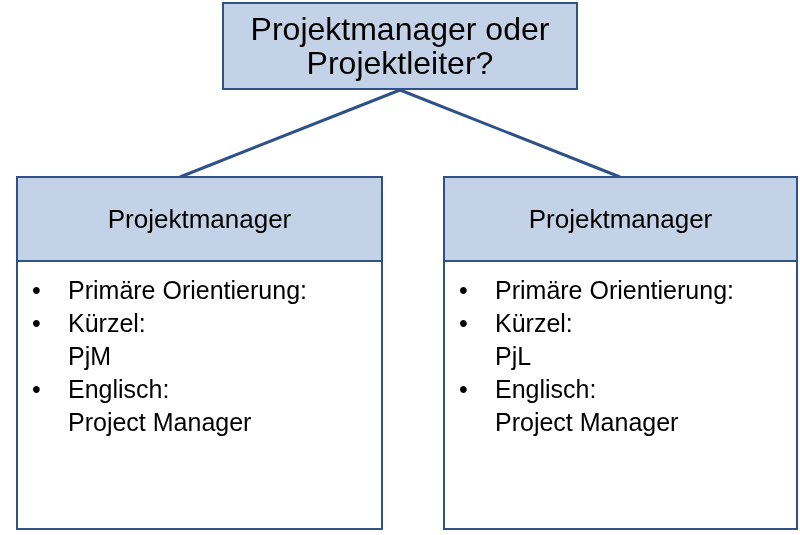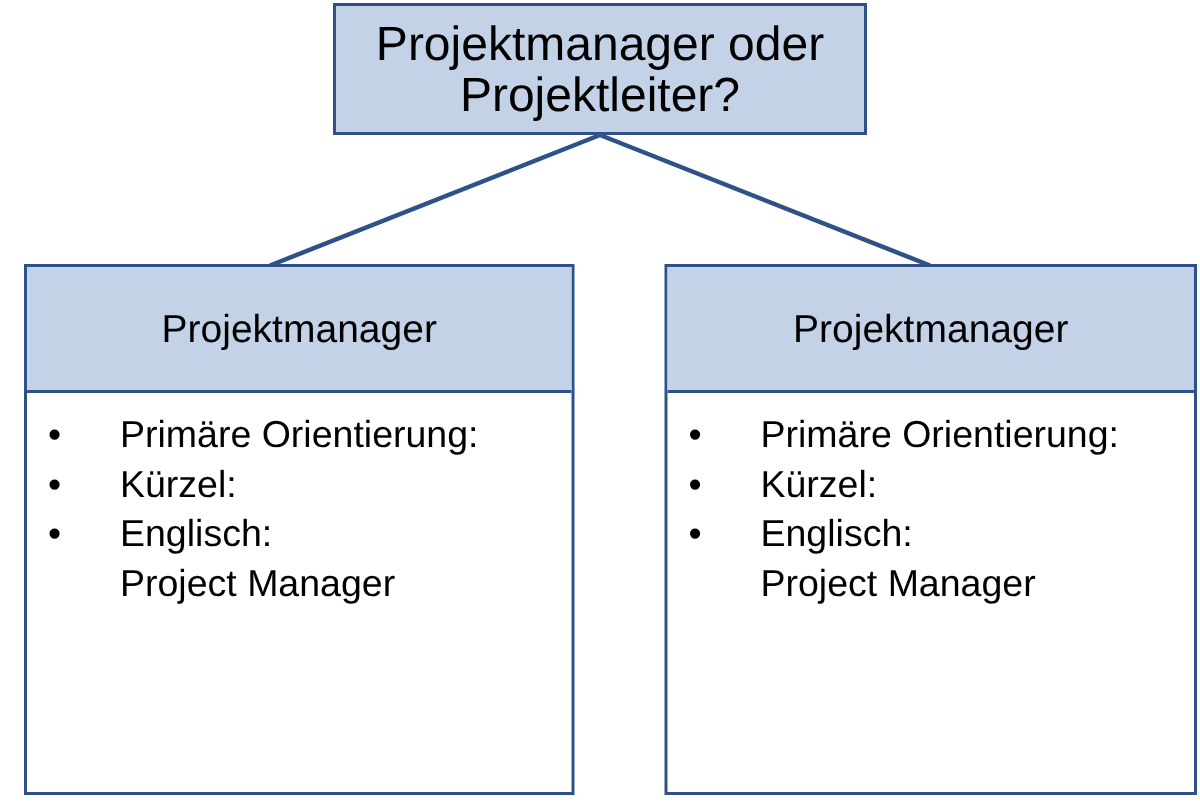--- a/index.html
+++ b/index.html
@@ -114,7 +114,6 @@
   .li-line {
     display: block;
     white-space: nowrap;
-    margin-left: 12px;
   }
   .li-line.italic { }
   .li-line .ital { font-style: italic; }

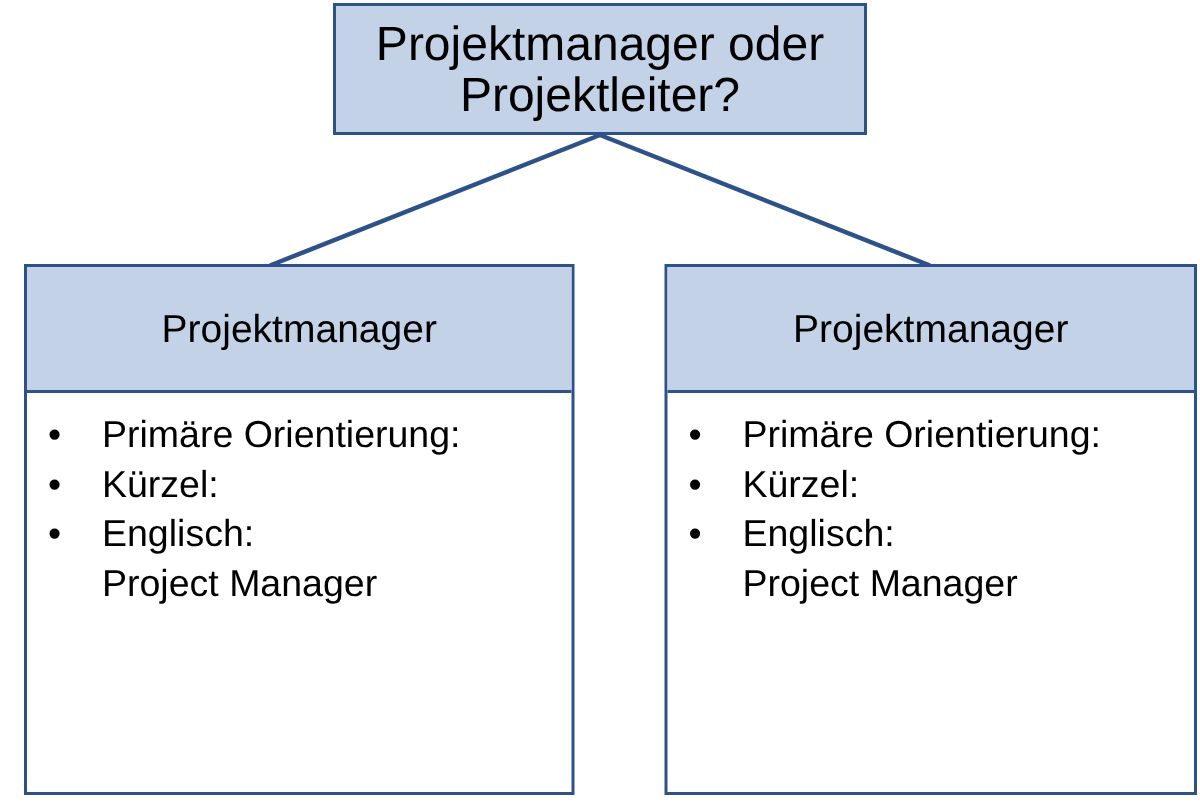--- a/index.html
+++ b/index.html
@@ -148,6 +148,7 @@
         <li>
           <span class="bullet-dot">•</span>
           <span class="li-line">Kürzel:</span>
+          <span class="li-line">PjM</span>
         </li>
 
         <li>

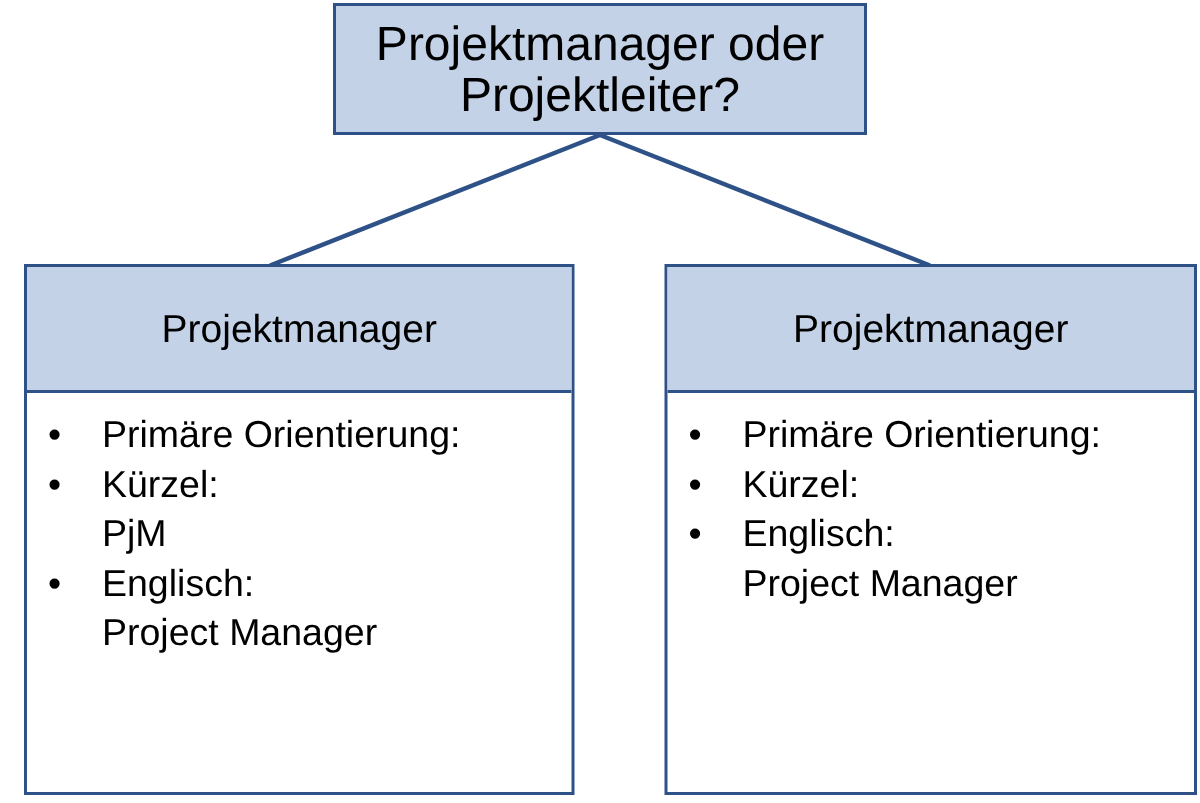--- a/index.html
+++ b/index.html
@@ -176,6 +176,7 @@
         <li>
           <span class="bullet-dot">•</span>
           <span class="li-line">Kürzel:</span>
+          <span class="li-line">PjL</span>
         </li>
 
         <li>

